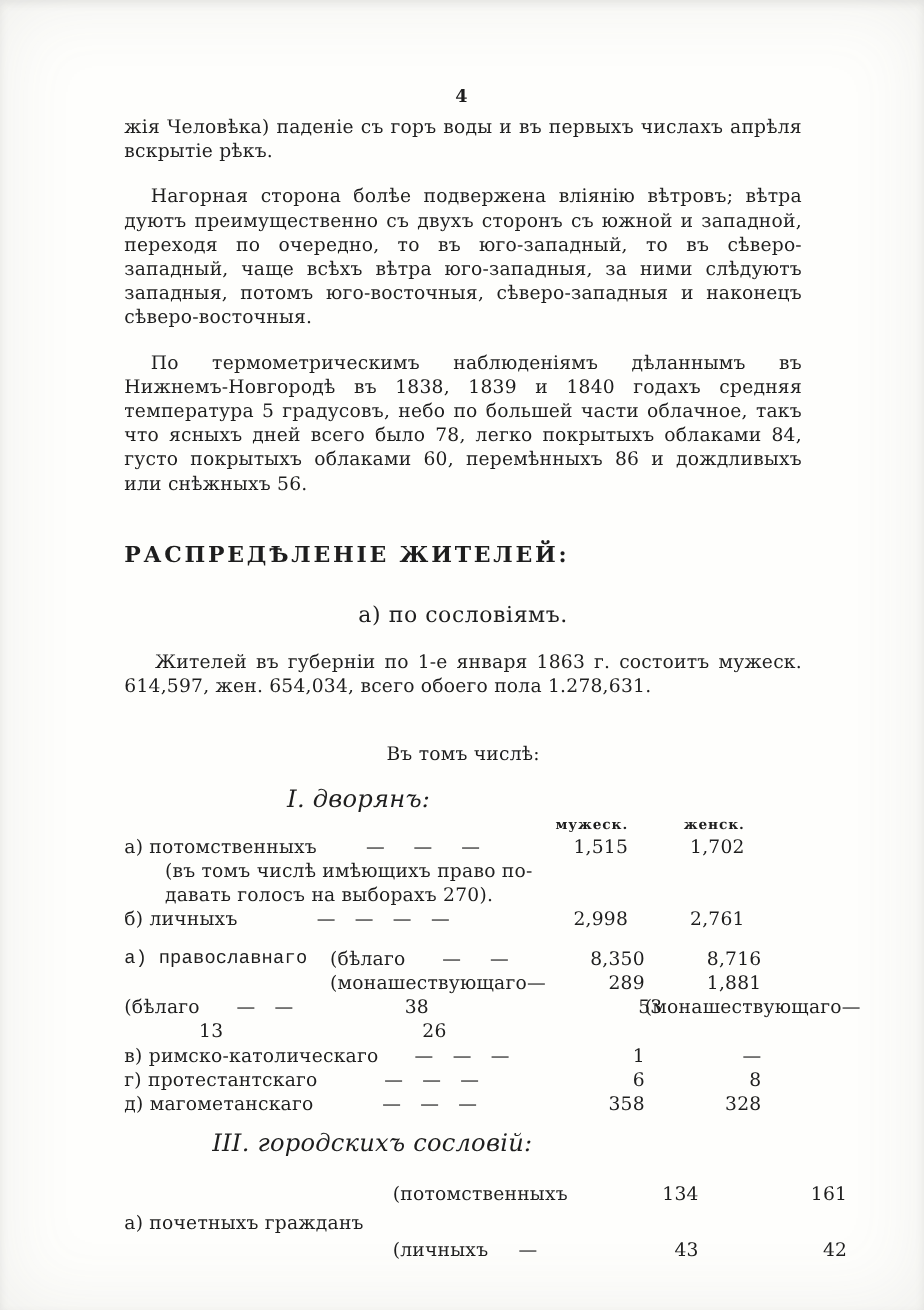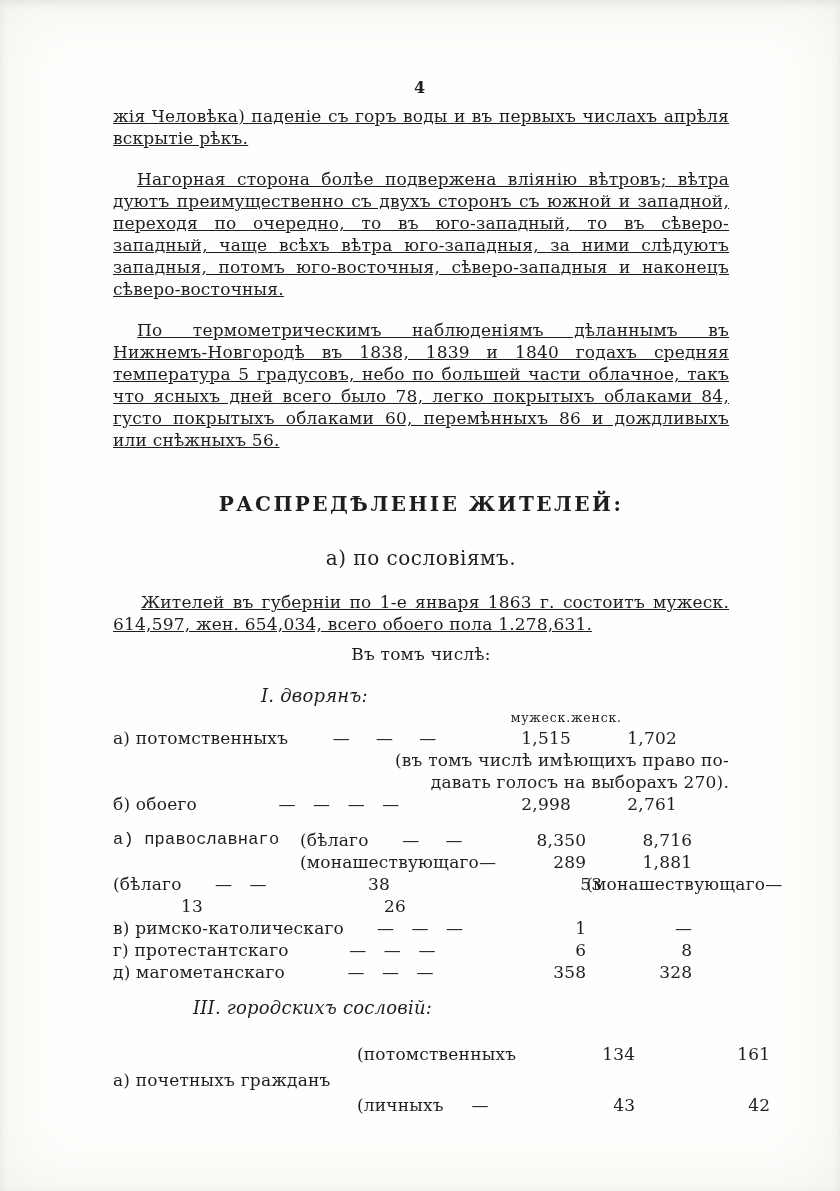--- a/index.html
+++ b/index.html
@@ -33,7 +33,7 @@
       letter-spacing: 0.2px;
     }
 
-    .para { text-align: justify; text-indent: 24px; margin: 19px 0 0 0; text-decoration: underline; }
+    .para { text-align: justify; text-indent: 24px; margin: 19px 0 0 0; }
     .para.no-indent { text-indent: 0; margin-top: 0; }
     .para.summary { margin-top: 22px; text-indent: 28px; }
 

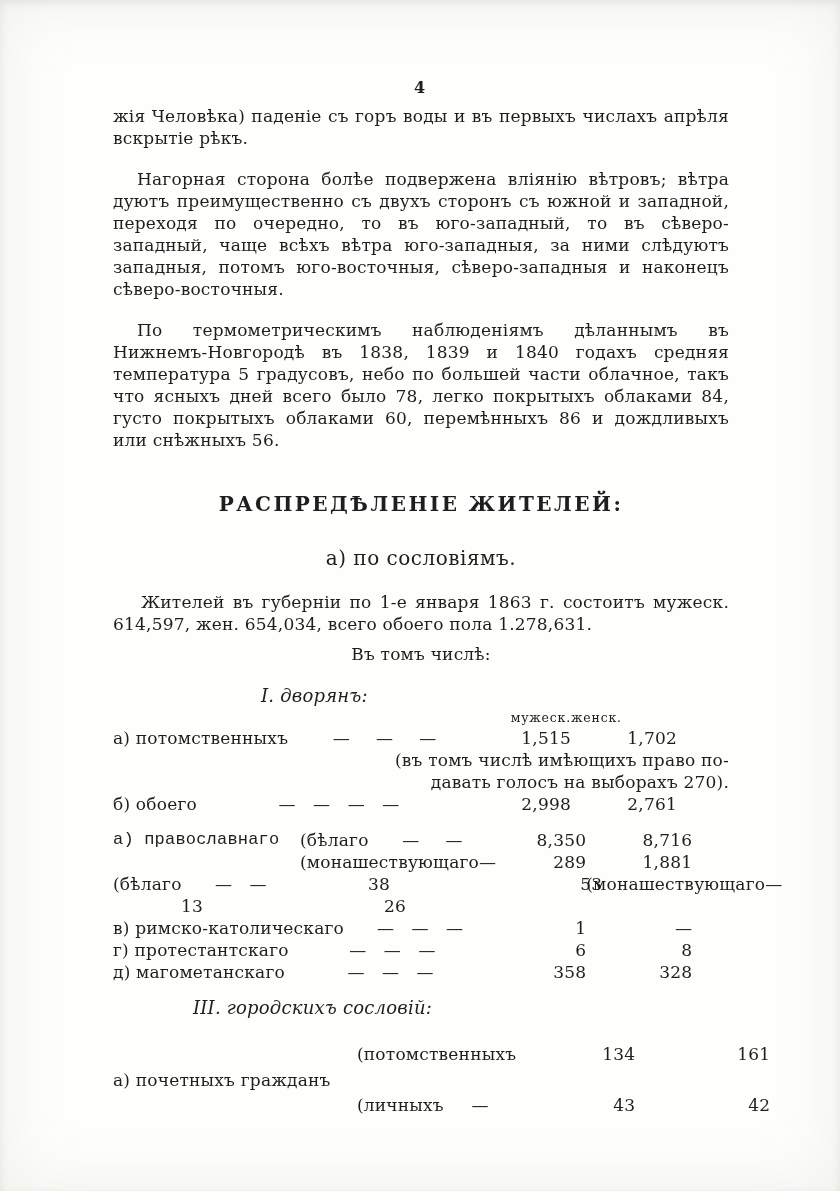--- a/index.html
+++ b/index.html
@@ -39,7 +39,6 @@
 
     .heading {
       margin: 42px 0 0 0;
-      text-align: center;
       font-size: 20px;
       font-weight: bold;
       letter-spacing: 2.5px;

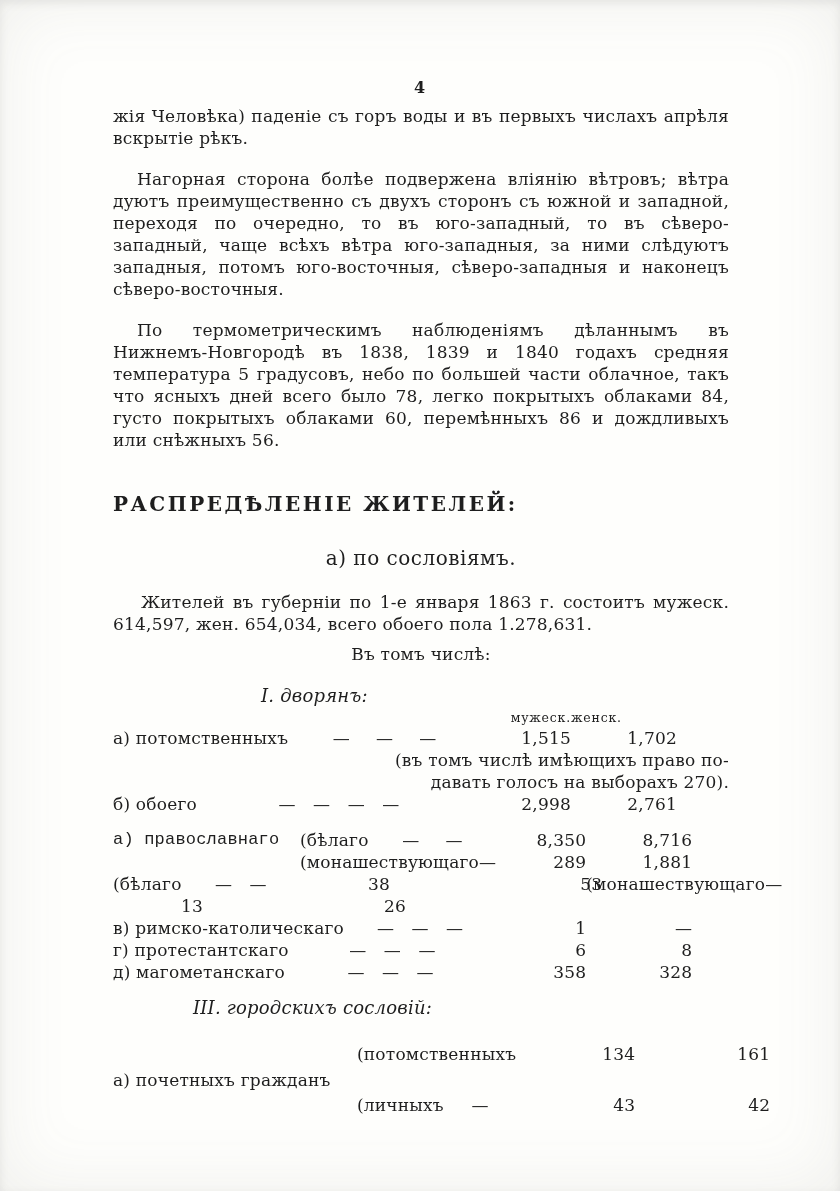--- a/index.html
+++ b/index.html
@@ -46,7 +46,7 @@
 
     .subheading { margin-top: 32px; text-align: center; font-size: 20px; letter-spacing: 0.5px; }
 
-    .center-line { margin-top: 8px; text-align: center; }
+    .center-line { margin-top: 40px; text-align: center; }
 
     .sect-title { font-style: italic; font-size: 18px; line-height: 22px; }
     .t1 { margin-top: 20px; margin-left: 148px; }

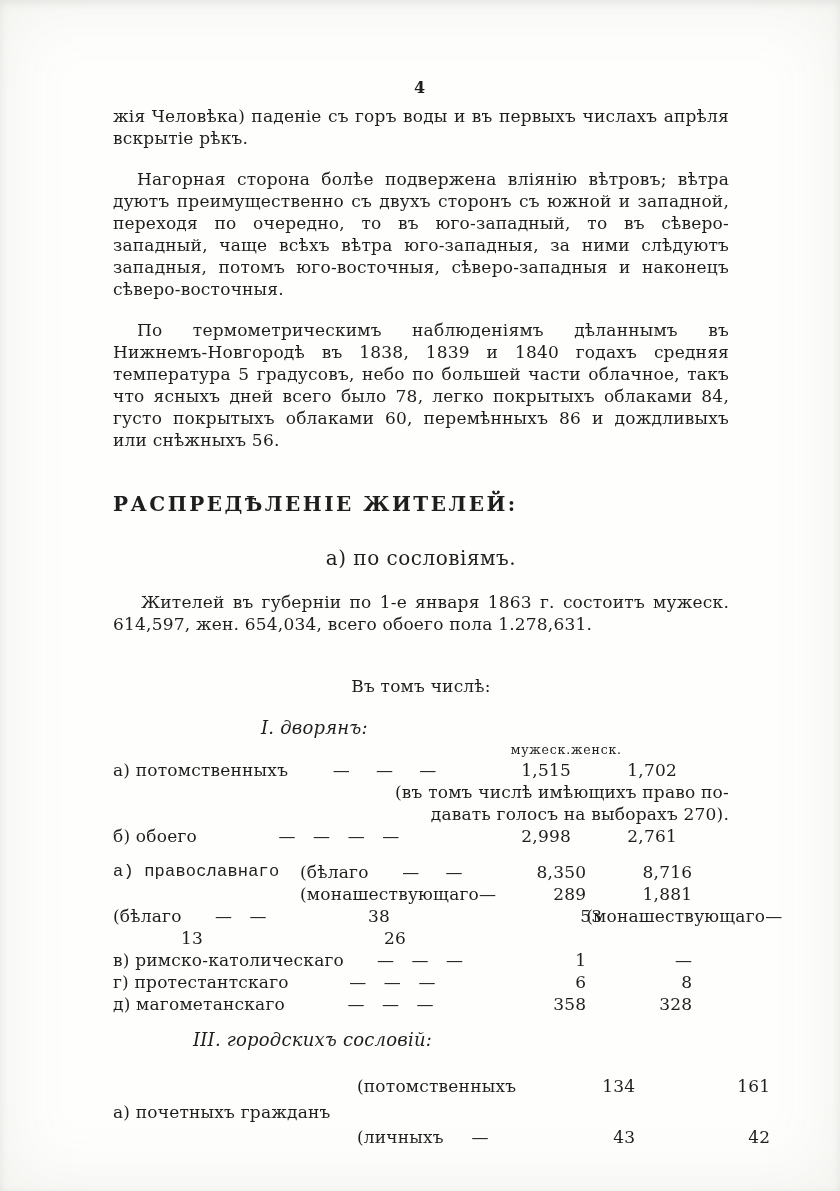--- a/index.html
+++ b/index.html
@@ -48,7 +48,7 @@
 
     .center-line { margin-top: 40px; text-align: center; }
 
-    .sect-title { font-style: italic; font-size: 18px; line-height: 22px; }
+    .sect-title { font-style: italic; font-size: 22px; line-height: 22px; }
     .t1 { margin-top: 20px; margin-left: 148px; }
     .t2 { margin-top: 18px; margin-left: 90px; }
     .t3 { margin-top: 14px; margin-left: 80px; }

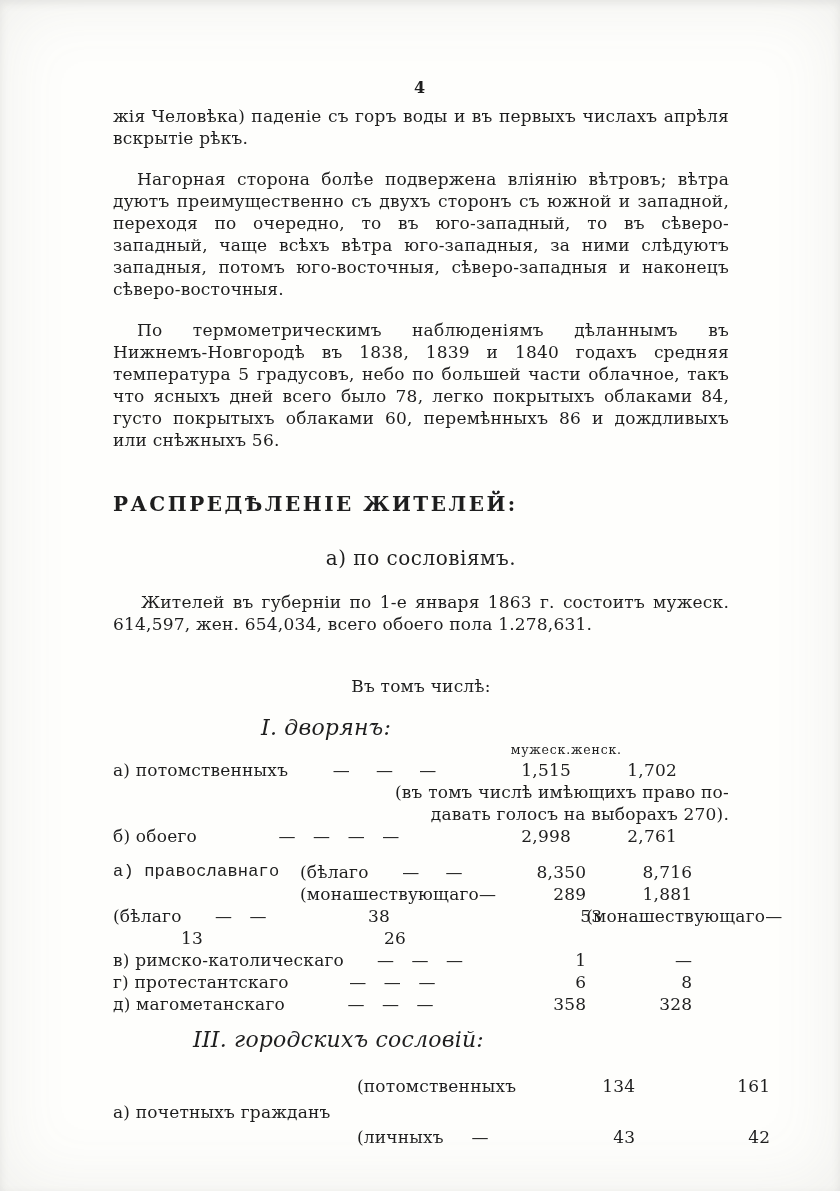--- a/index.html
+++ b/index.html
@@ -58,7 +58,7 @@
       margin-top: 2px;
       padding-right: 52px;
       font-size: 12.5px;
-      font-weight: normal;
+      font-weight: bold;
       letter-spacing: 0.8px;
       line-height: 18px;
     }

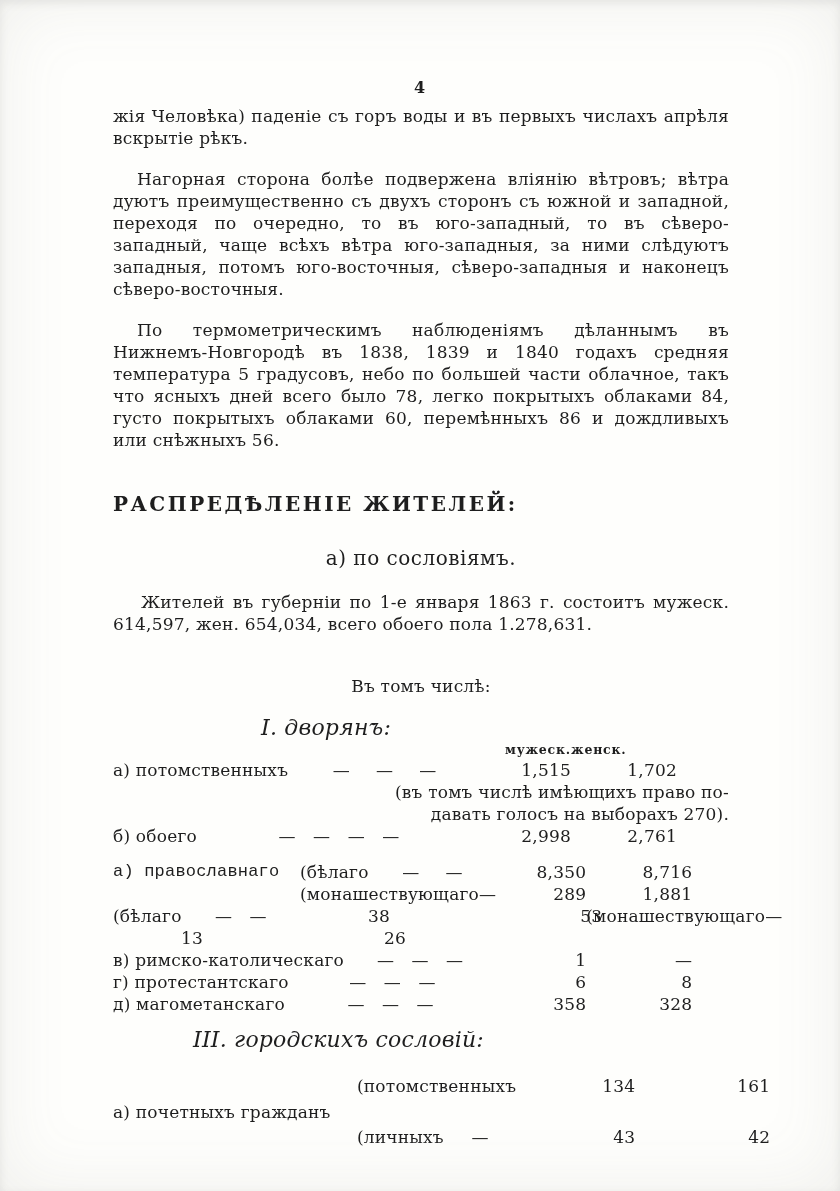--- a/index.html
+++ b/index.html
@@ -65,7 +65,7 @@
     .col-headers .spacer { flex: 1; }
 
     .male-col { width: 90px; text-align: right; }
-    .female-col { width: 106px; text-align: left; }
+    .female-col { width: 106px; text-align: right; }
 
     .row { display: flex; line-height: 22px; padding-right: 52px; }
     .row .rlabel { white-space: nowrap; }

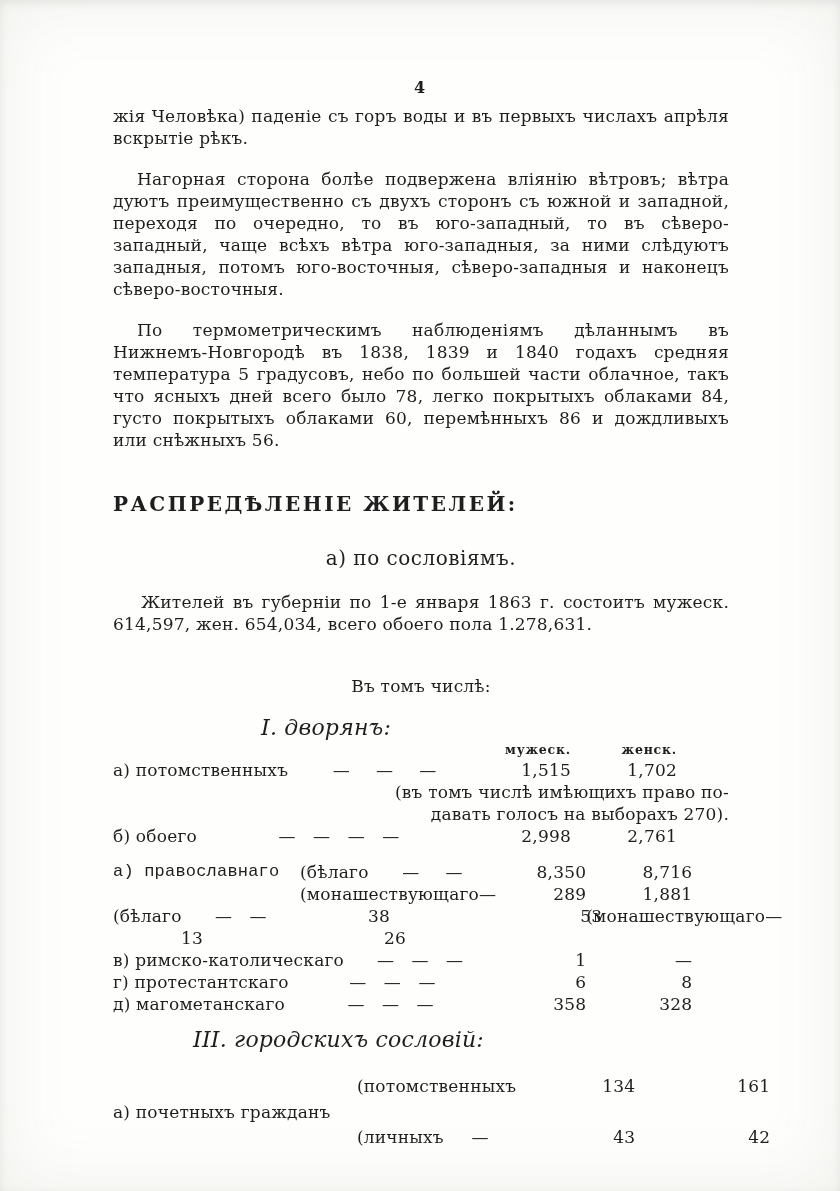--- a/index.html
+++ b/index.html
@@ -71,7 +71,7 @@
     .row .rlabel { white-space: nowrap; }
     .row .dashes { flex: 1; text-align: center; }
 
-    .note { padding-left: 37px; line-height: 22px; text-align: right; }
+    .note { padding-left: 37px; line-height: 22px; }
 
     .gtable {
       display: grid;

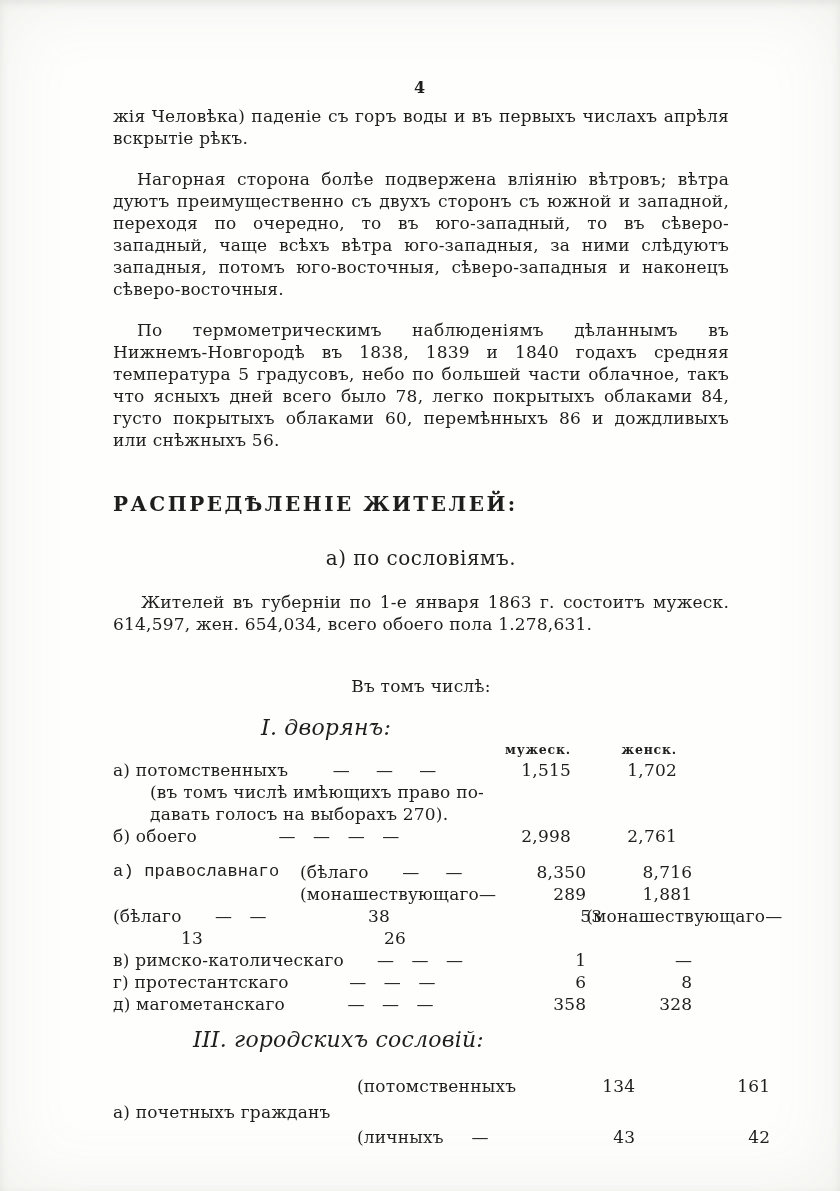--- a/index.html
+++ b/index.html
@@ -131,7 +131,7 @@
     <div class="note">(въ томъ числѣ имѣющихъ право по-</div>
     <div class="note">давать голосъ на выборахъ 270).</div>
     <div class="row">
-      <span class="rlabel">б) обоего</span>
+      <span class="rlabel">б) личныхъ</span>
       <span class="dashes">—  —  —  —</span>
       <span class="num male-col">2,998</span>
       <span class="num female-col">2,761</span>

